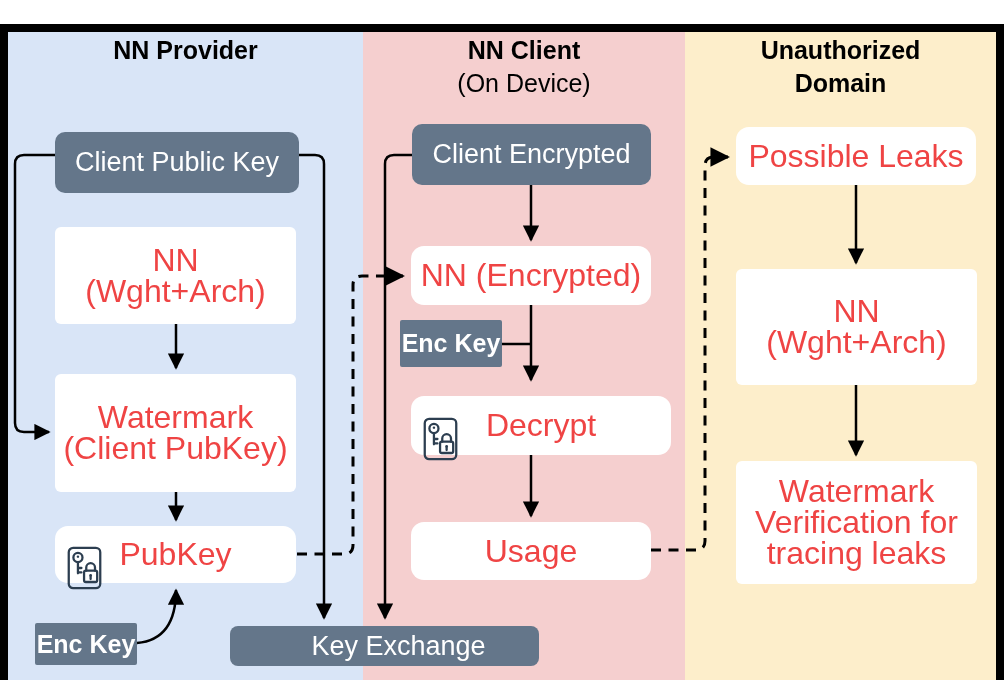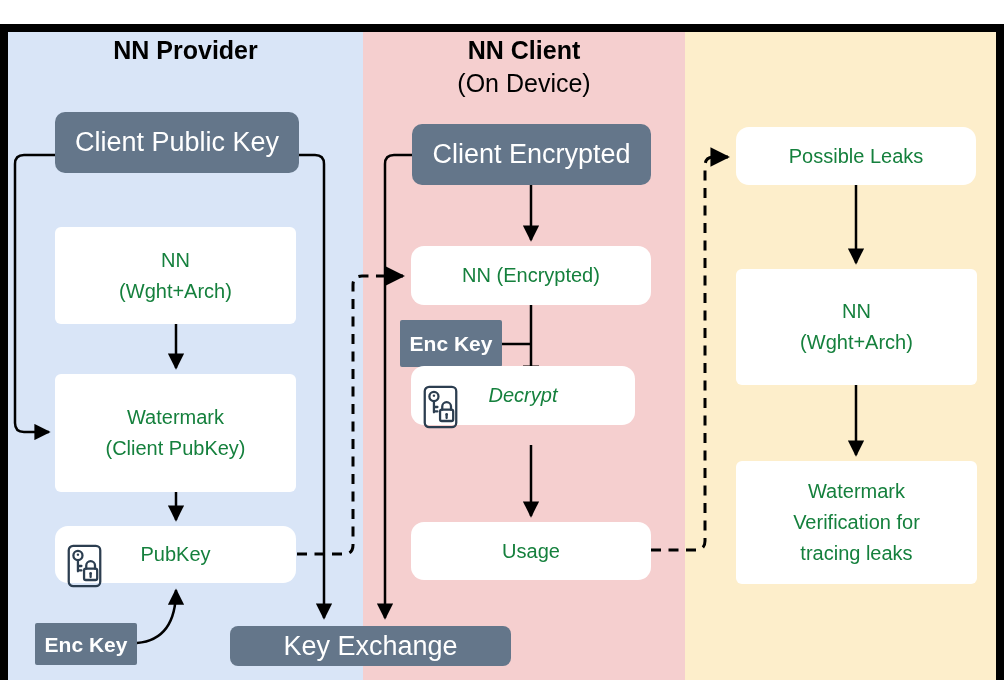--- a/index.html
+++ b/index.html
@@ -56,6 +56,10 @@
   <div class="col-header" style="left:363px; width:322px;">
     <div class="col-title">NN Client</div>
     <div class="col-subtitle">(On Device)</div>
+  </div>
+  <div class="col-header" style="left:685px; width:311px;">
+    <div class="col-title">Unauthorized
+Domain</div>
   </div>
 
   <svg class="connectors" width="1004" height="680" viewBox="0 0 1004 680">

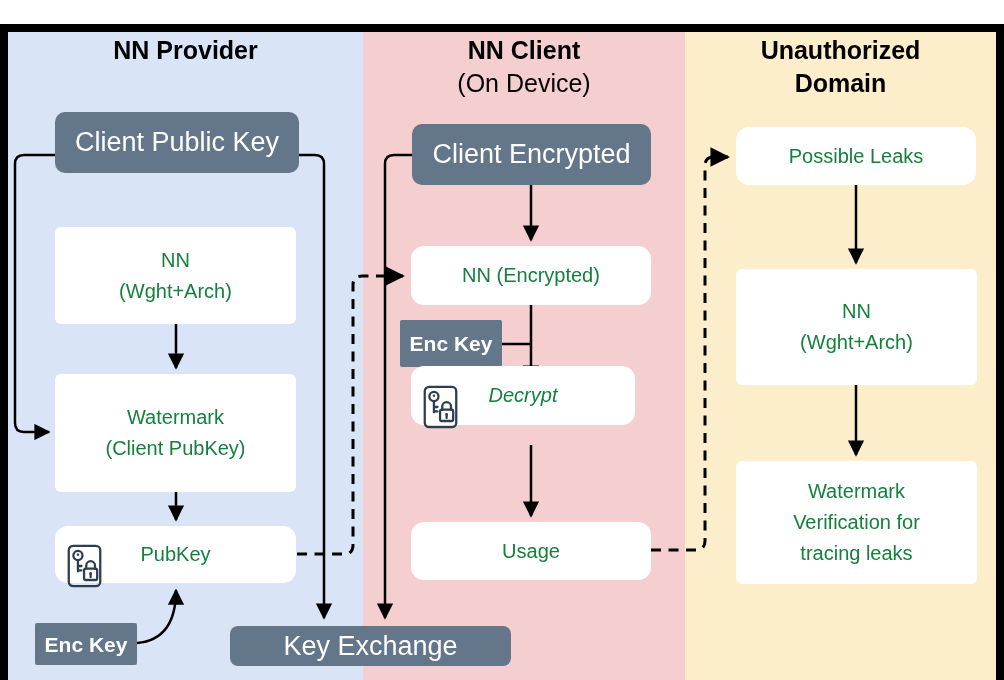--- a/index.html
+++ b/index.html
@@ -88,7 +88,7 @@
     </g>
   </svg>
 
-  <div class="node gray" style="left:55px; top:88px; width:244px; height:61px;">
+  <div class="node gray" style="left:55px; top:108px; width:244px; height:61px;">
     <span>Client Public Key</span>
   </div>
 

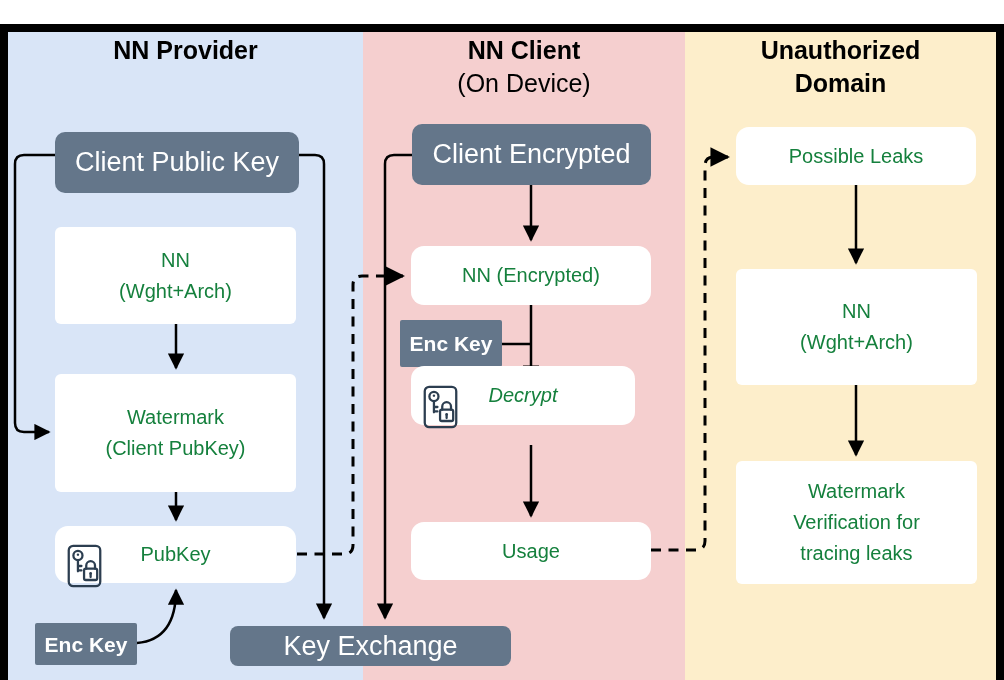--- a/index.html
+++ b/index.html
@@ -24,8 +24,8 @@
 
   .node {
     position:absolute; display:flex; align-items:center; justify-content:center;
-    text-align:center; white-space:pre-line; color:#15803d;
-    font-size:20px; line-height:31px;
+    text-align:center; white-space:pre-line; color:#ef4444;
+    font-size:32px; line-height:31px;
   }
   .node.white  { background:var(--node-bg,#ffffff); border-radius:6px; }
   .node.white.small { border-radius:13px; }

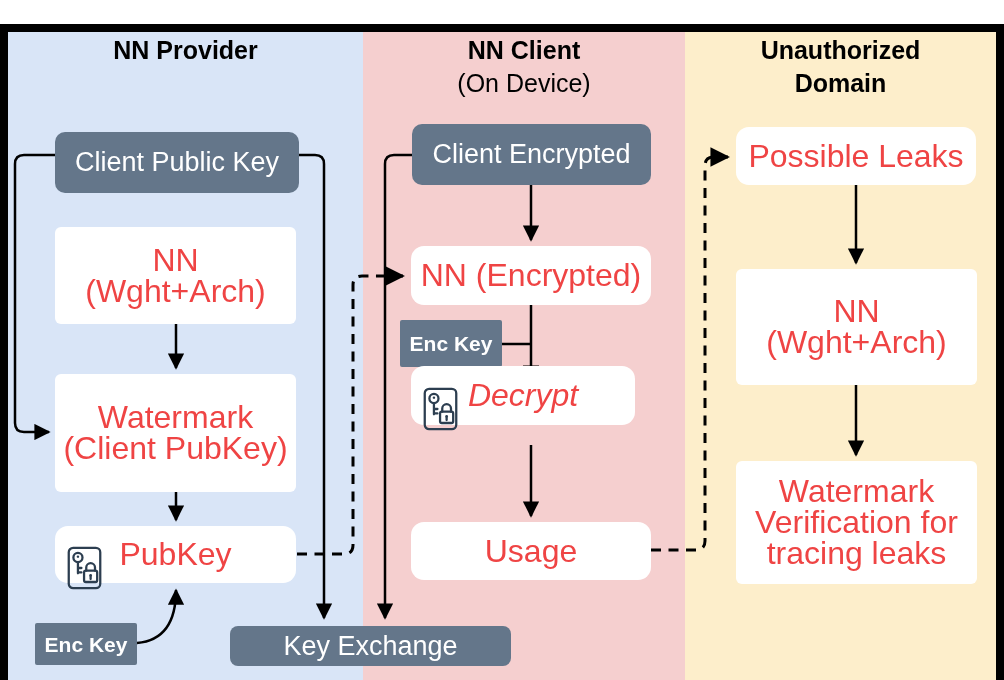--- a/index.html
+++ b/index.html
@@ -31,7 +31,7 @@
   .node.white.small { border-radius:13px; }
   .node.gray   { background:var(--key-box-bg,#64768a); color:#fff; border-radius:10px; font-size:27px; }
   .node.keytag { background:var(--key-box-bg,#64768a); color:#fff; border-radius:2px;
-                 font-weight:bold; font-size:21px; }
+                 font-weight:bold; font-size:25px; }
   .node .icon {
     position:absolute; left:12px; top:50%; transform:translateY(-50%);
   }

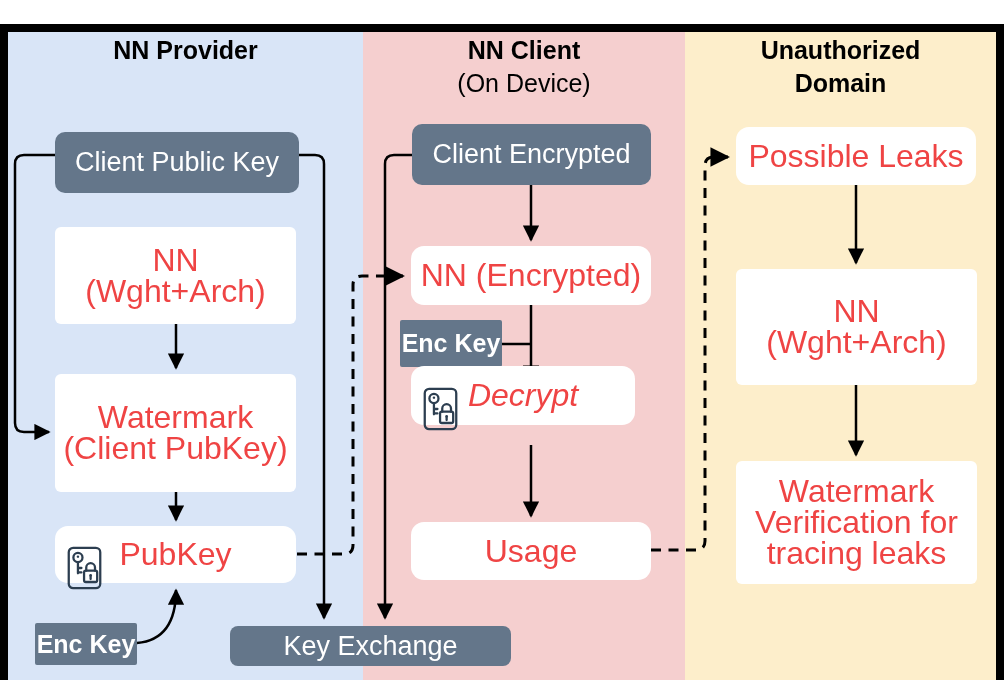--- a/index.html
+++ b/index.html
@@ -138,7 +138,7 @@
     <span>Enc Key</span>
   </div>
 
-  <div class="node white small" style="left:411px; top:342px; width:224px; height:59px;font-style:italic;">
+  <div class="node white small" style="left:411px; top:372px; width:260px; height:59px;">
     <span class="icon">
       <svg width="35" height="45" viewBox="0 0 40 50" fill="none" stroke="#2c3e50" stroke-width="2.6" stroke-linecap="round">
         <rect x="2" y="2" width="36" height="46" rx="5"></rect>

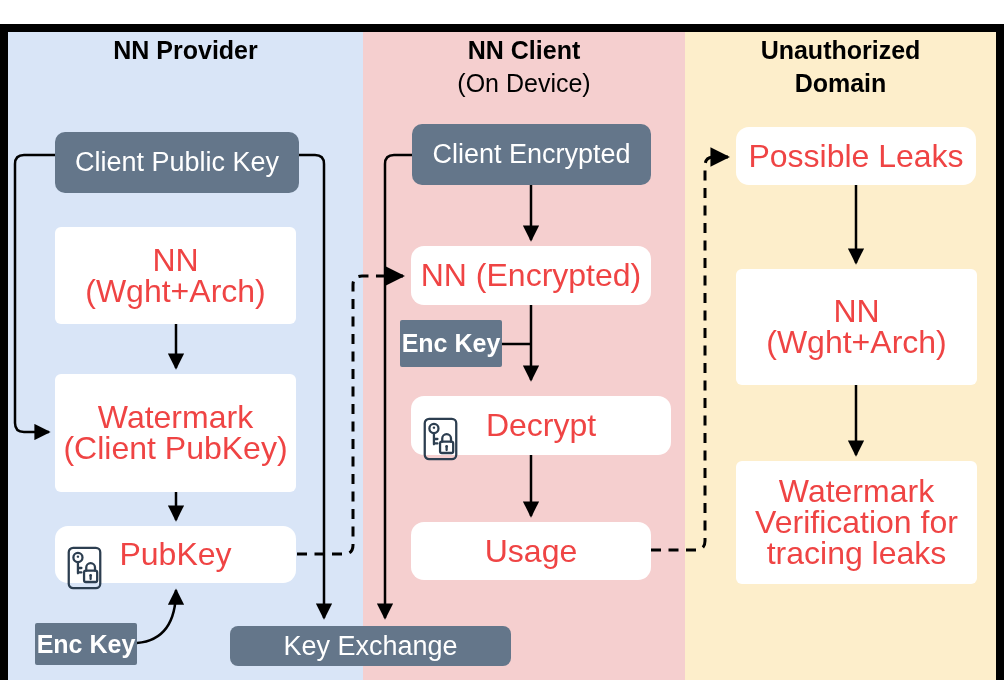--- a/index.html
+++ b/index.html
@@ -122,7 +122,7 @@
     <span>Enc Key</span>
   </div>
 
-  <div class="node gray" style="left:230px; top:602px; width:281px; height:40px; border-radius:8px;">
+  <div class="node gray" style="left:230px; top:602px; width:281px; height:40px; border-radius:8px;padding-left:28px;">
     <span>Key Exchange</span>
   </div>
 

